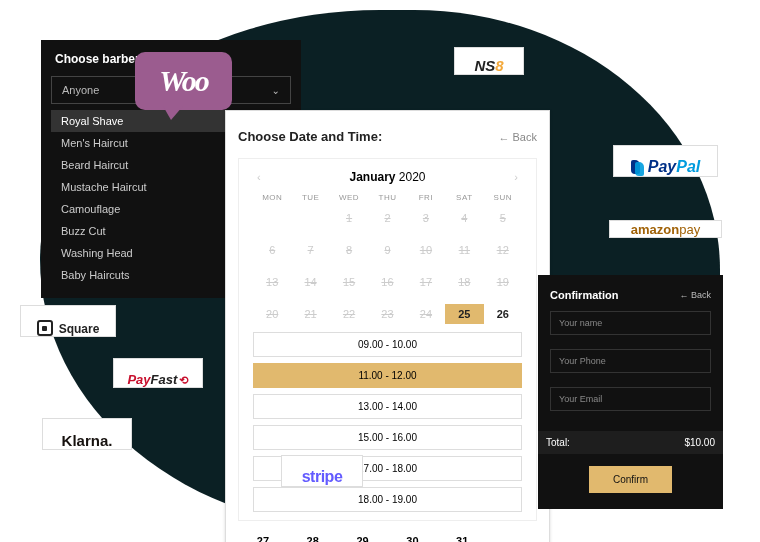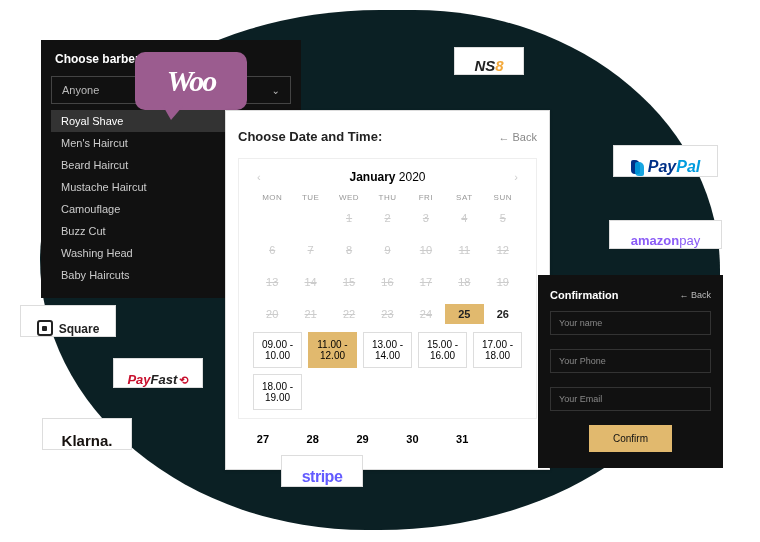--- a/index.html
+++ b/index.html
@@ -13,7 +13,7 @@
 .opts{margin:0 10px}
 .opt{padding:5px 10px;font-size:11px;color:#ccc;cursor:pointer}
 .opt.sel{background:#333;color:#fff}
-.woo{position:absolute;left:135px;top:52px;width:112px;height:58px;background:#9b5c8f;border-radius:10px;display:flex;align-items:center;justify-content:center}
+.woo{position:absolute;left:135px;top:52px;width:97px;height:58px;background:#9b5c8f;border-radius:10px;display:flex;align-items:center;justify-content:center}
 .woo span{font-family:Georgia,serif;font-weight:700;font-size:30px;font-style:italic;letter-spacing:-2px;color:#fff}
 .woo:after{content:"";position:absolute;bottom:-10px;left:28px;width:0;height:0;border-left:8px solid transparent;border-right:12px solid transparent;border-top:14px solid #9b5c8f}
 .datecard{left:225px;top:110px;width:325px;padding:18px 12px 24px;background:#fff}

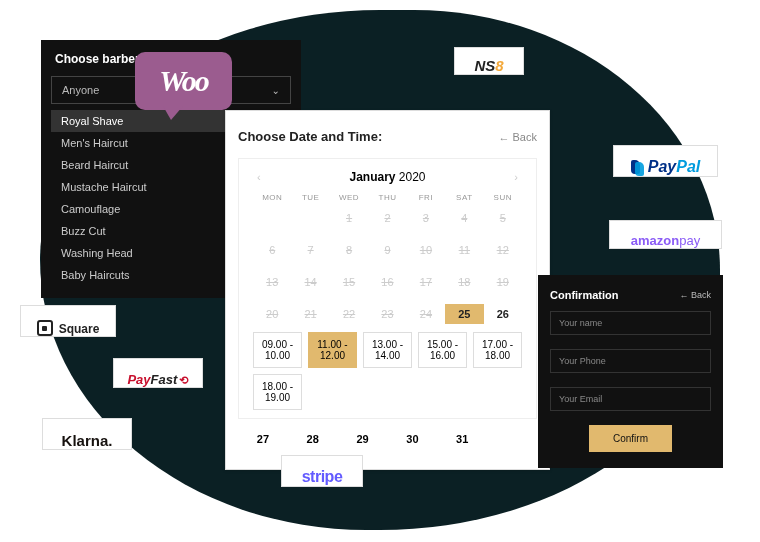--- a/index.html
+++ b/index.html
@@ -55,7 +55,7 @@
 .ppicon:before,.ppicon:after{content:"";position:absolute;width:9px;height:14px;border-radius:2px 5px 2px 4px}
 .ppicon:before{background:#003087;left:0;top:0}
 .ppicon:after{background:#009cde;left:4px;top:2px;opacity:.9}
-.amz{left:609px;top:220px;width:113px;height:29px;font-size:13px;color:#8b5cf6}
+.amz{left:609px;top:220px;width:113px;height:18px;font-size:13px;color:#a16207}
 .amz span{font-weight:400}
 .amz b{font-weight:700}
 .sq{left:20px;top:305px;width:96px;height:32px;color:#222;gap:6px}

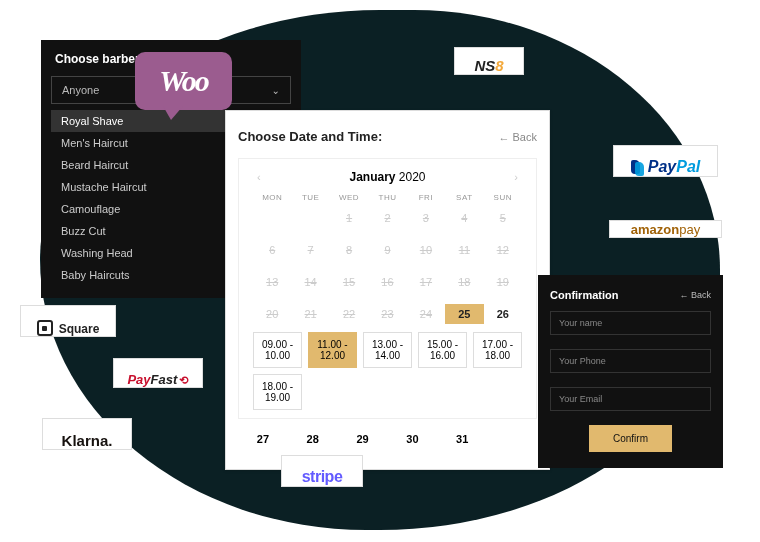--- a/index.html
+++ b/index.html
@@ -33,7 +33,7 @@
 .day.e{visibility:hidden}
 .day.sel{background:#e1b96e;font-weight:600}
 .day.b{font-weight:700}
-.slots{display:grid;grid-template-columns:repeat(5,1fr);gap:6px;margin-top:8px}
+.slots{display:grid;grid-template-columns:repeat(1,1fr);gap:6px;margin-top:8px}
 .slot{border:1px solid #ddd;font-size:10px;text-align:center;padding:6px 0;cursor:pointer}
 .slot.sel{background:#e1b96e;border-color:#e1b96e}
 .extra{display:grid;grid-template-columns:repeat(6,1fr);font-size:11px;font-weight:700;text-align:center;margin-top:14px}

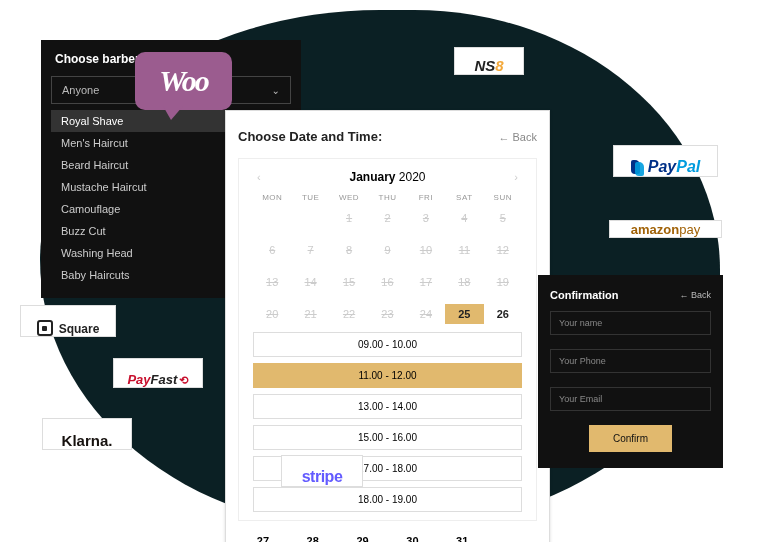--- a/index.html
+++ b/index.html
@@ -173,6 +173,10 @@
   <input class="cin" placeholder="Your name" style="">
   <input class="cin" placeholder="Your Phone" style="">
   <input class="cin" placeholder="Your Email" style="">
+  <div class="trow">
+    <span>Total:</span>
+    <span>$10.00</span>
+  </div>
   <button class="cbtn">Confirm</button>
 </div>
 

